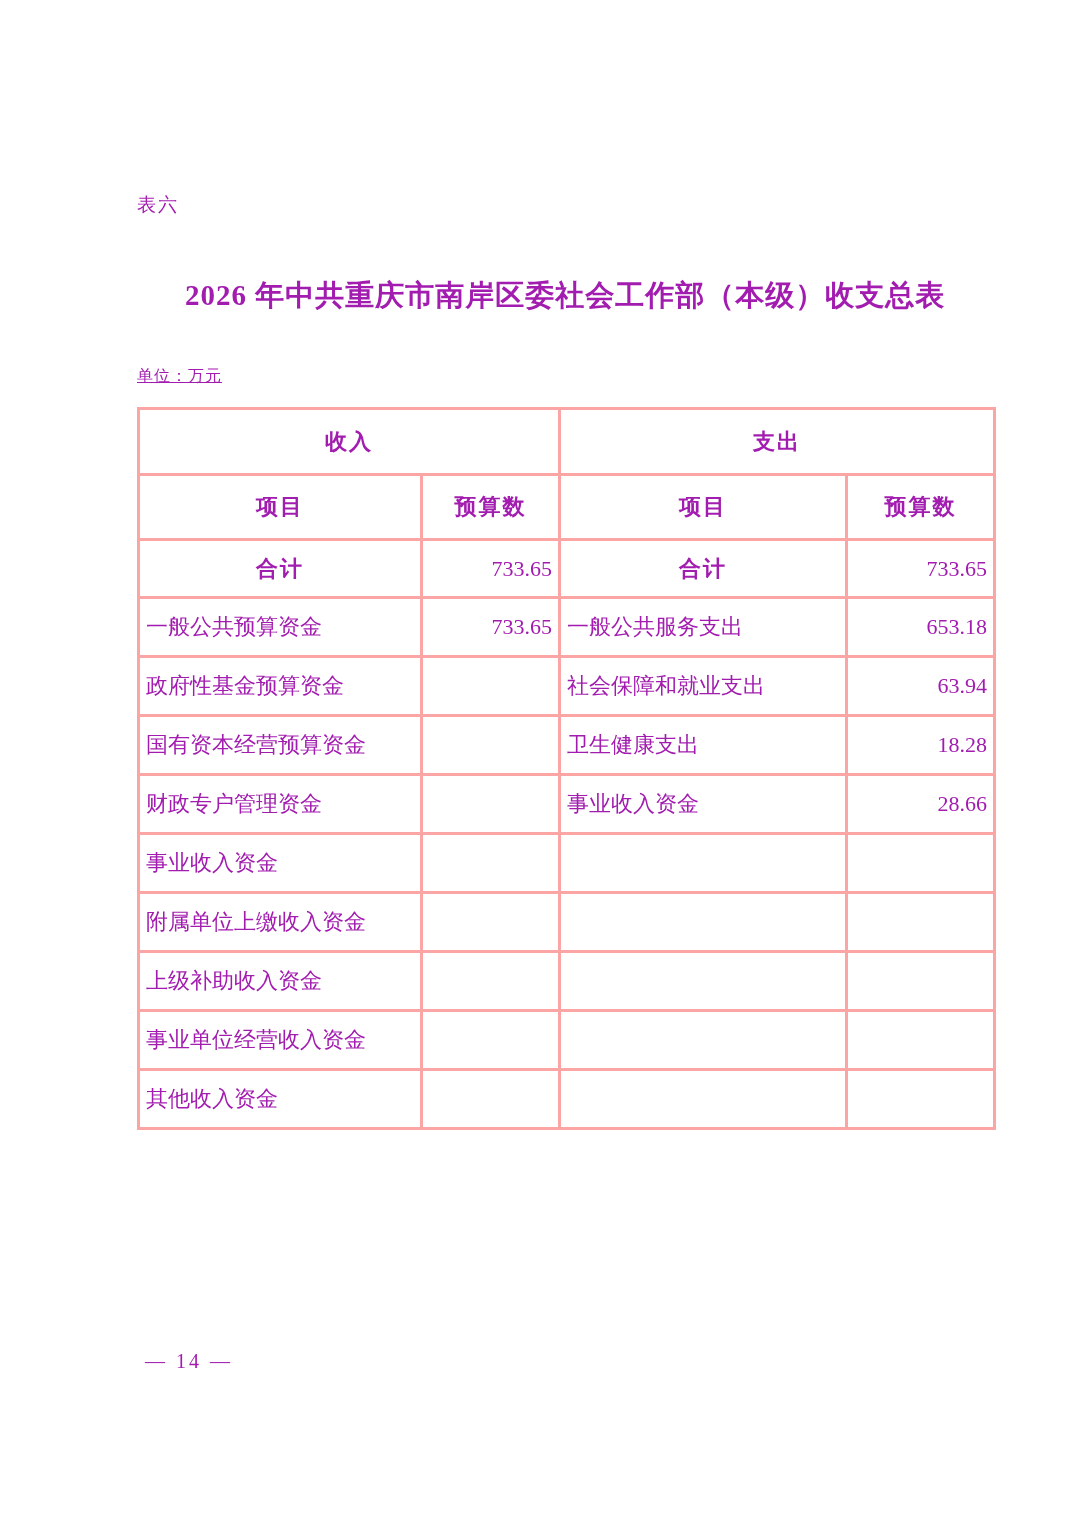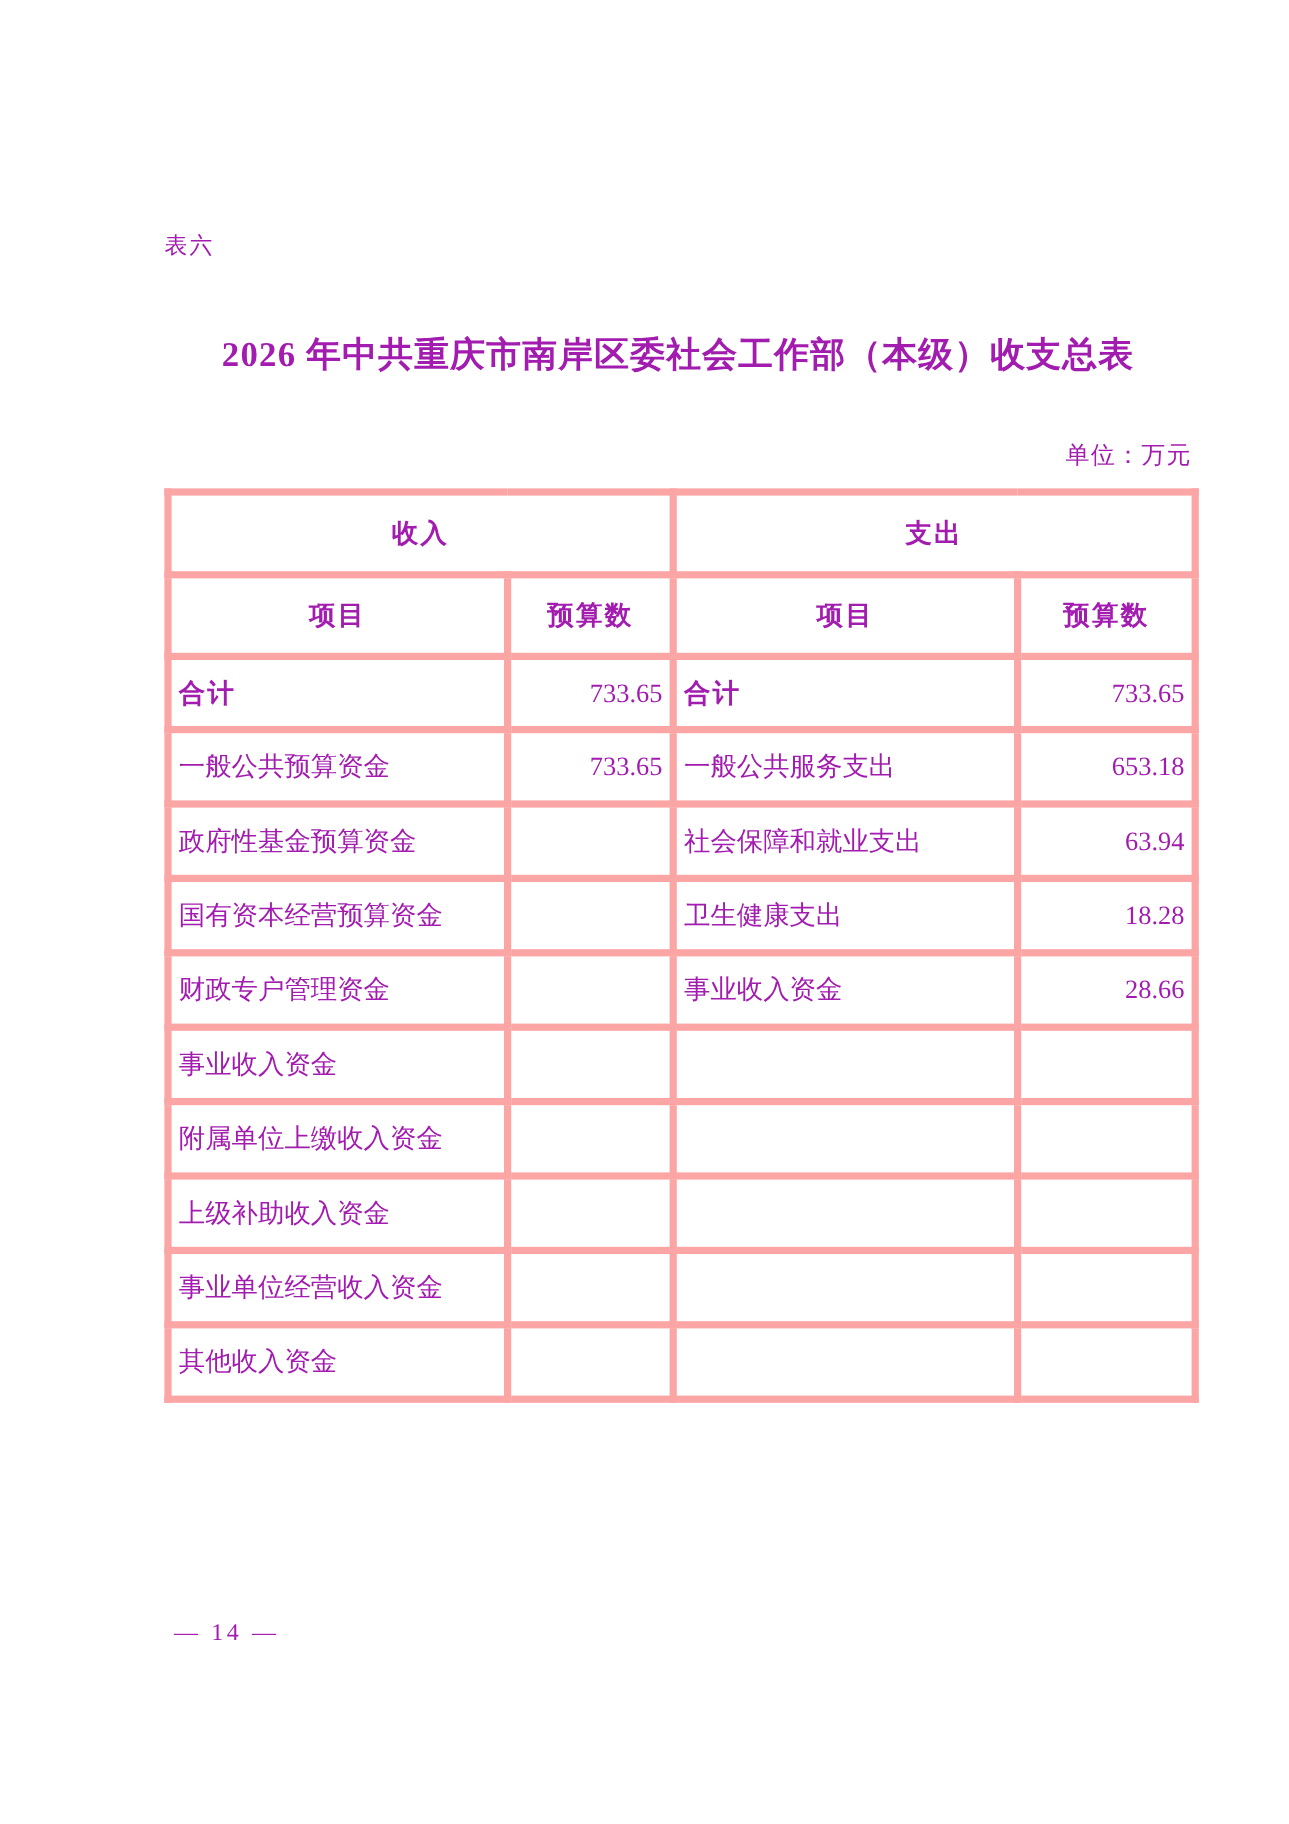--- a/index.html
+++ b/index.html
@@ -23,7 +23,7 @@
   }
   .unit-note{
     position:absolute;left:137px;top:366px;width:856px;
-    text-align:right;font-size:20px;letter-spacing:1px;
+    font-size:16px;letter-spacing:1px;text-decoration:underline;
   }
   table.budget-table{
     position:absolute;left:137px;top:407px;

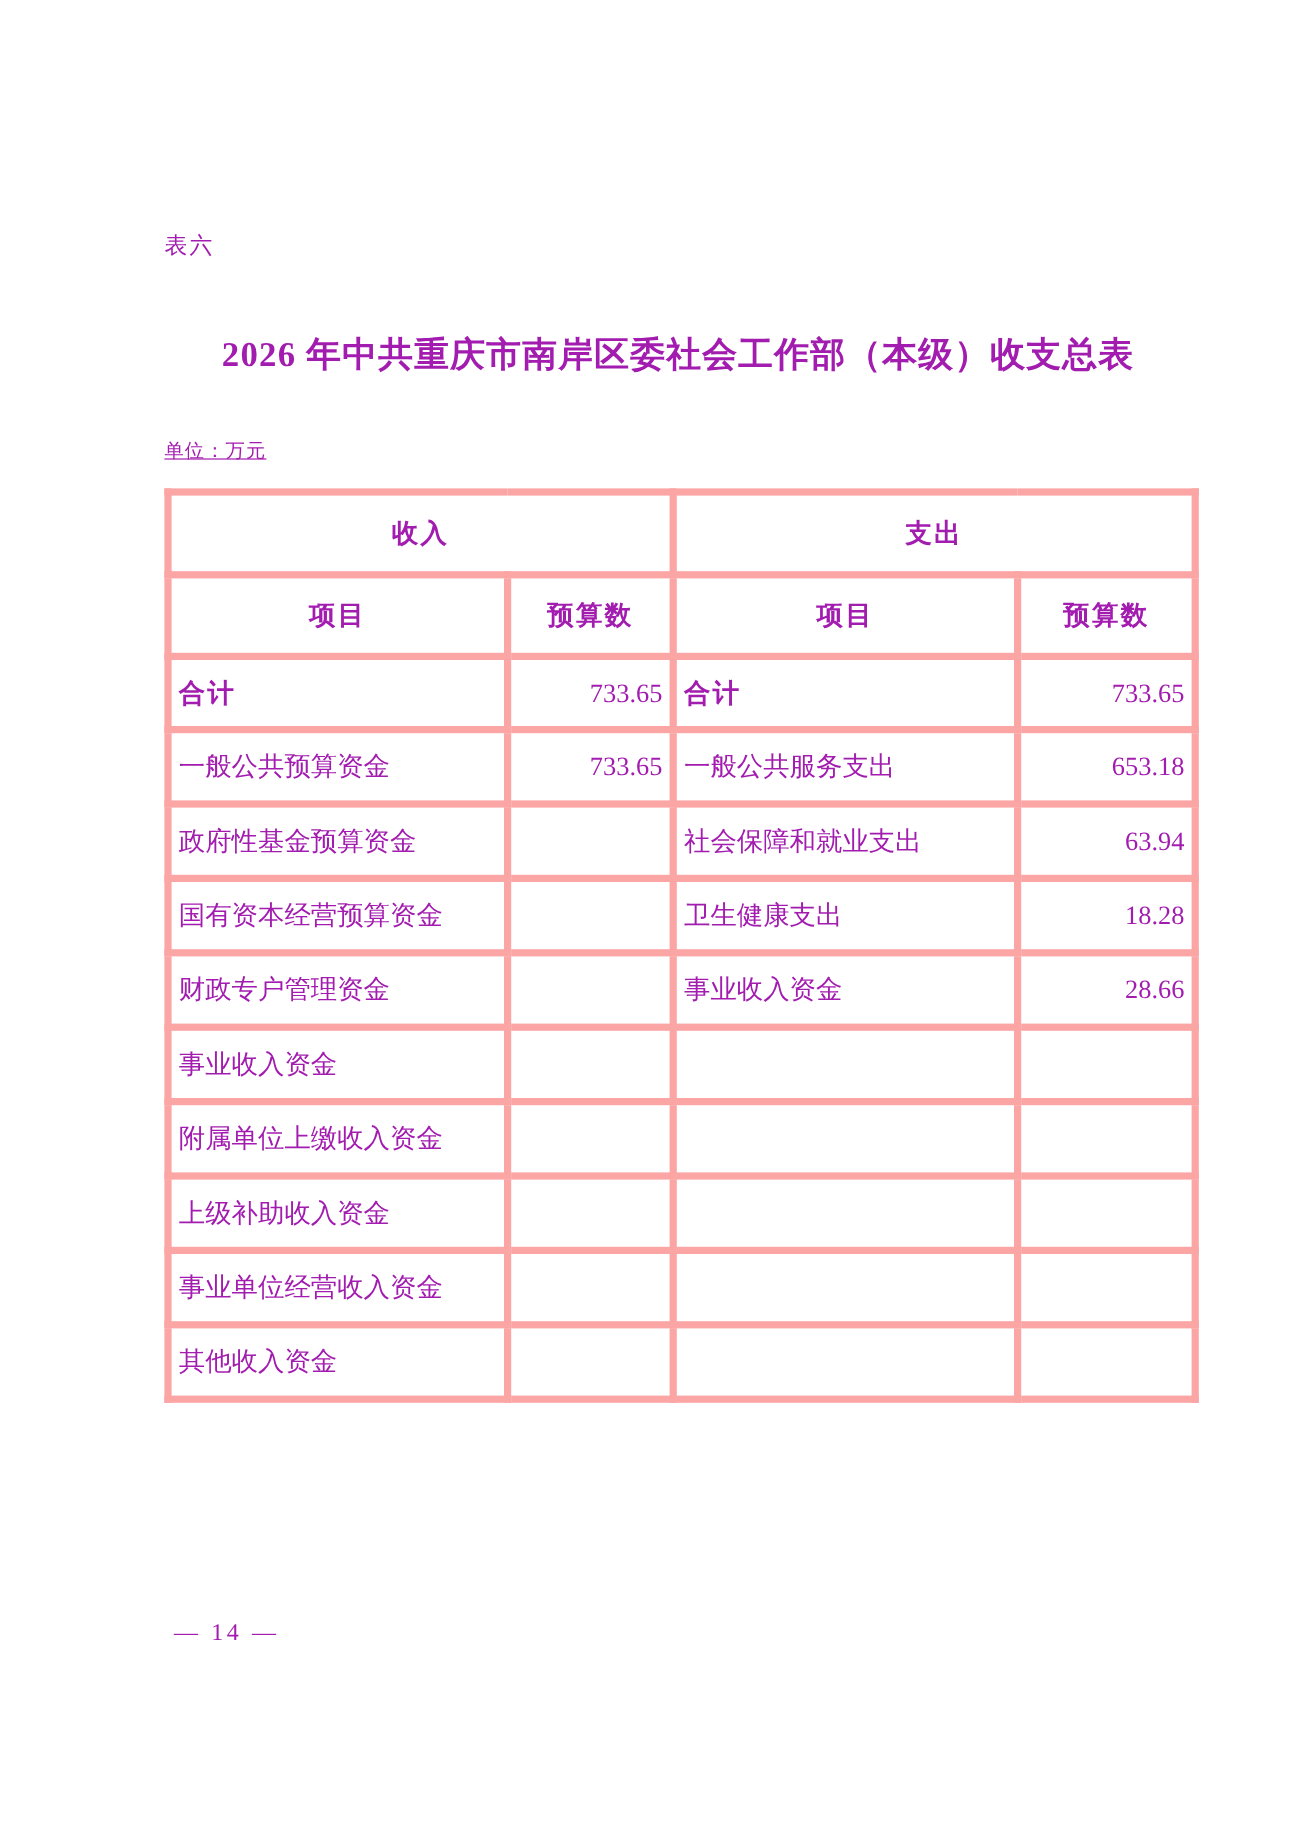--- a/index.html
+++ b/index.html
@@ -32,7 +32,7 @@
     table-layout:fixed;
   }
   table.budget-table td{
-    border:6px solid #fca5a5;
+    border:3px solid #fca5a5;
     padding:0 6px;
     font-size:22px;
     overflow:hidden;

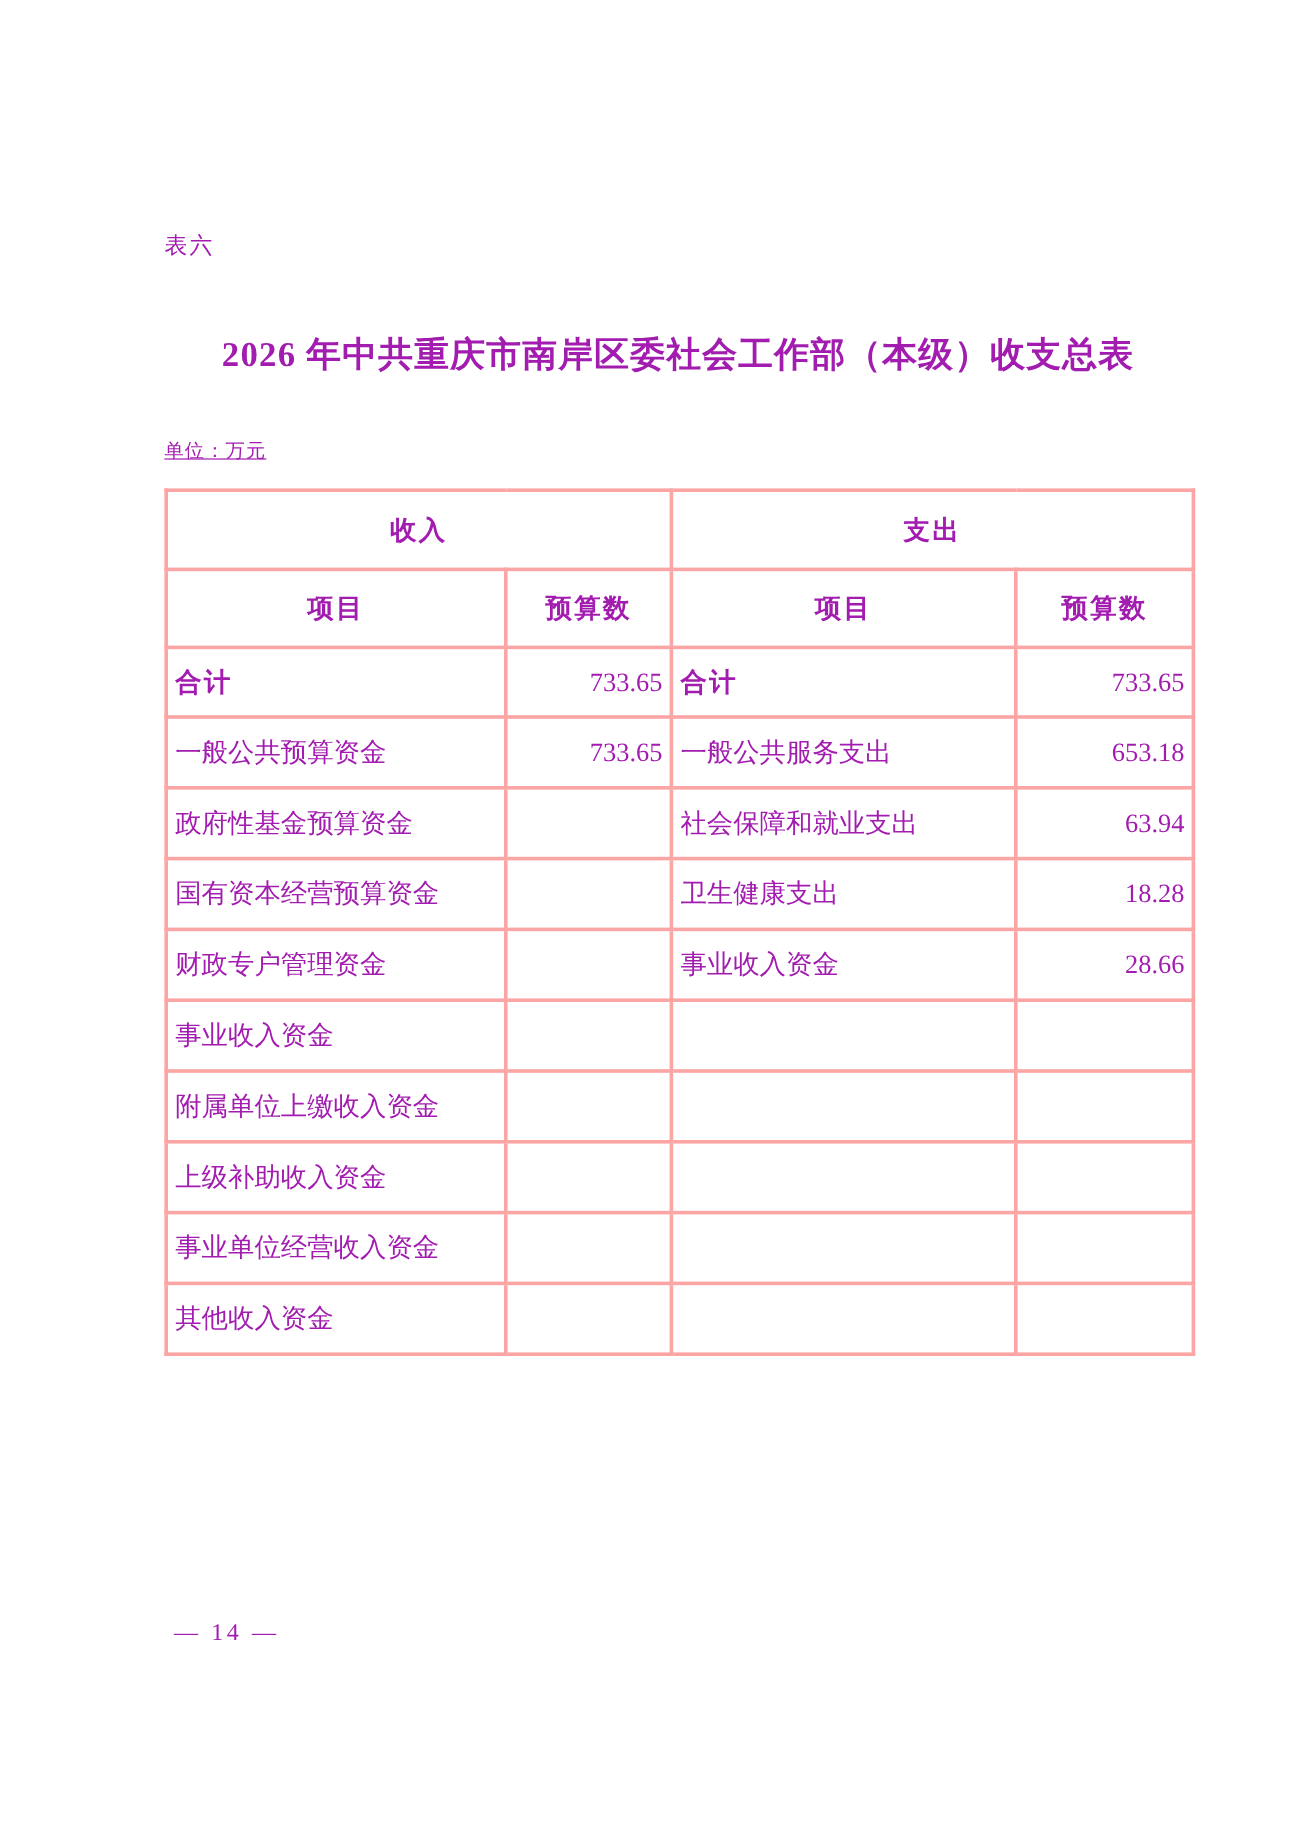--- a/index.html
+++ b/index.html
@@ -51,7 +51,7 @@
   }
   td.item{text-align:left;}
   td.center{
-    font-weight:bold;
+    text-align:center;font-weight:bold;
     font-family:"Liberation Sans", sans-serif;
     font-size:23px;letter-spacing:2px;
   }

